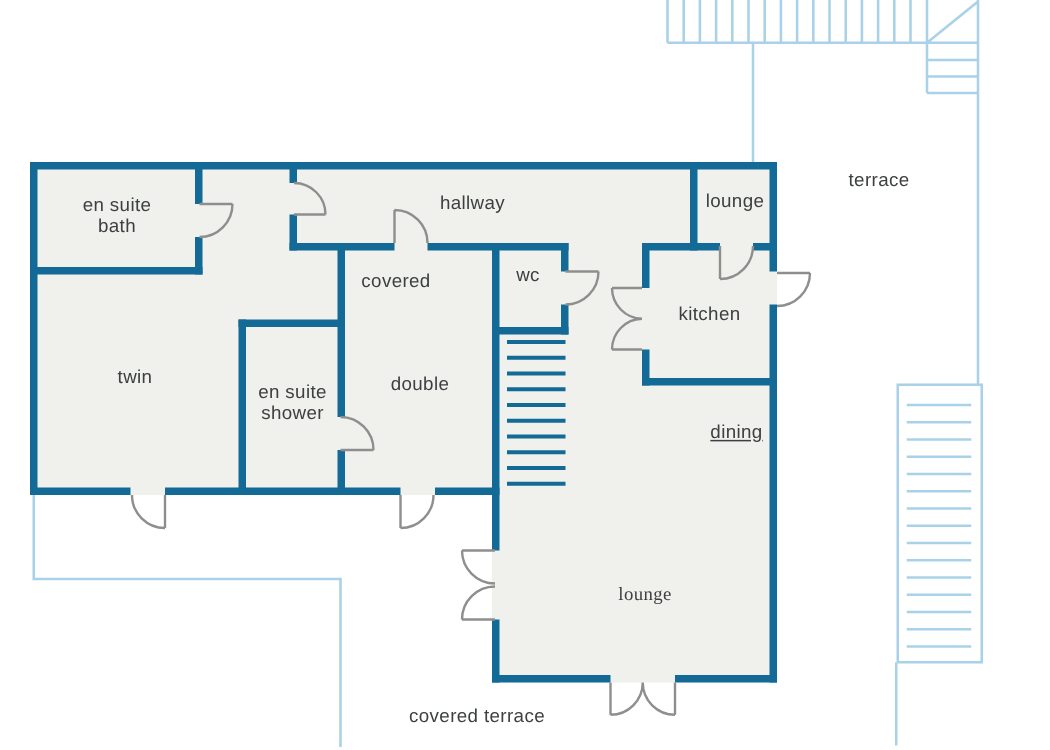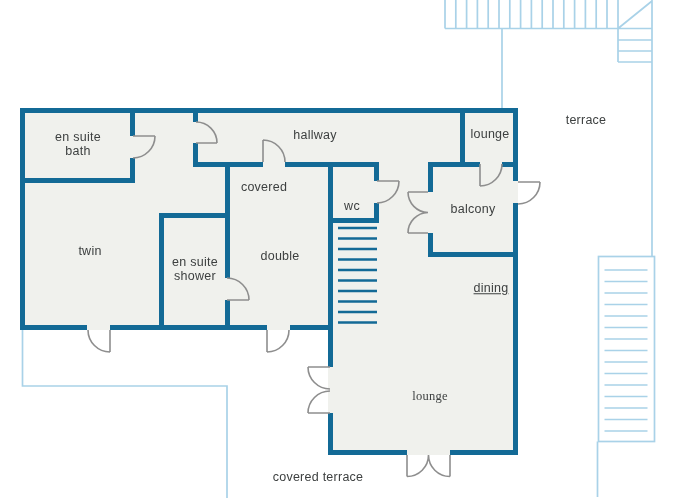--- a/index.html
+++ b/index.html
@@ -130,7 +130,7 @@
   <div class="room-label" style="left:490px; top:135px;">lounge</div>
   <div class="room-label" style="left:586px; top:121px;">terrace</div>
   <div class="room-label" style="left:264px; top:188px;">covered</div>
-  <div class="room-label" style="left:352px; top:207px;text-align:right;">wc</div>
+  <div class="room-label" style="left:352px; top:184px;text-align:right;">wc</div>
   <div class="room-label" style="left:473px; top:210px;">balcony</div>
   <div class="room-label" style="left:90px;  top:252px;">twin</div>
   <div class="room-label" style="left:195px; top:269px;">en suite

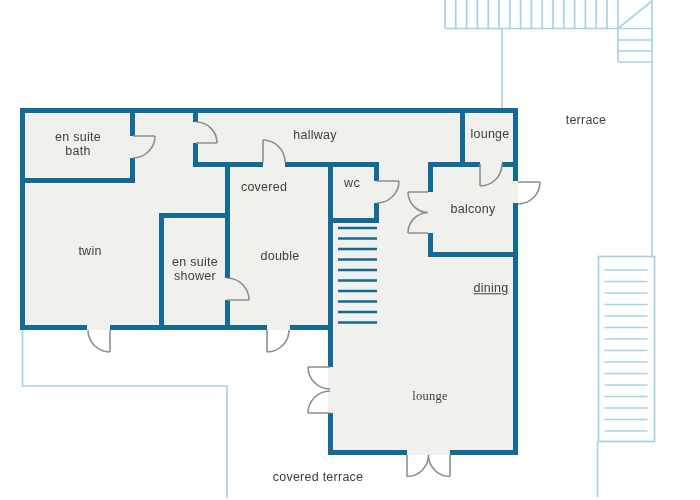--- a/index.html
+++ b/index.html
@@ -131,7 +131,7 @@
   <div class="room-label" style="left:586px; top:121px;">terrace</div>
   <div class="room-label" style="left:264px; top:188px;">covered</div>
   <div class="room-label" style="left:352px; top:184px;text-align:right;">wc</div>
-  <div class="room-label" style="left:473px; top:210px;">balcony</div>
+  <div class="room-label" style="left:473px; top:210px;">kitchen</div>
   <div class="room-label" style="left:90px;  top:252px;">twin</div>
   <div class="room-label" style="left:195px; top:269px;">en suite
 shower</div>

